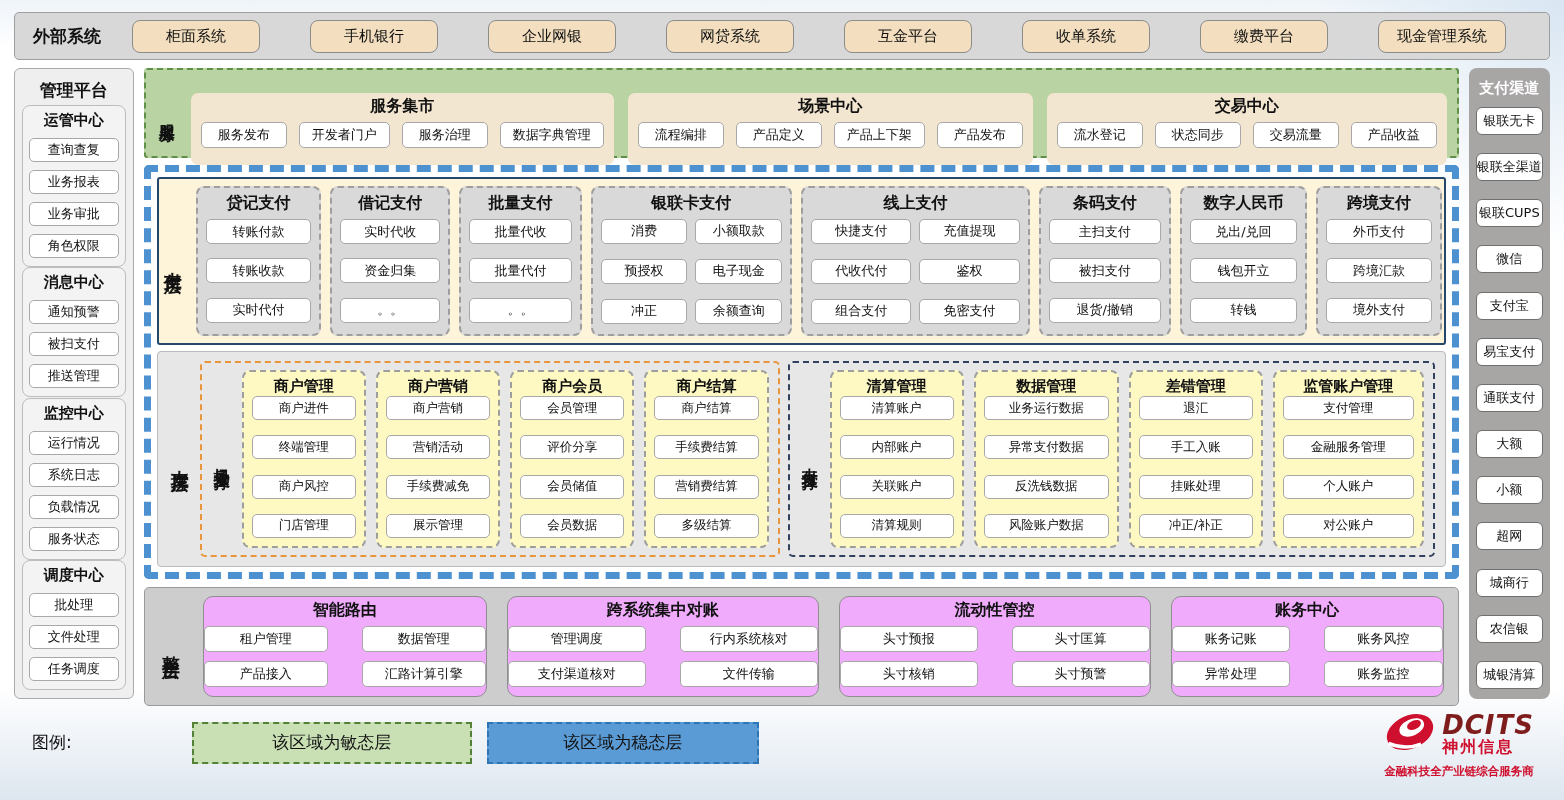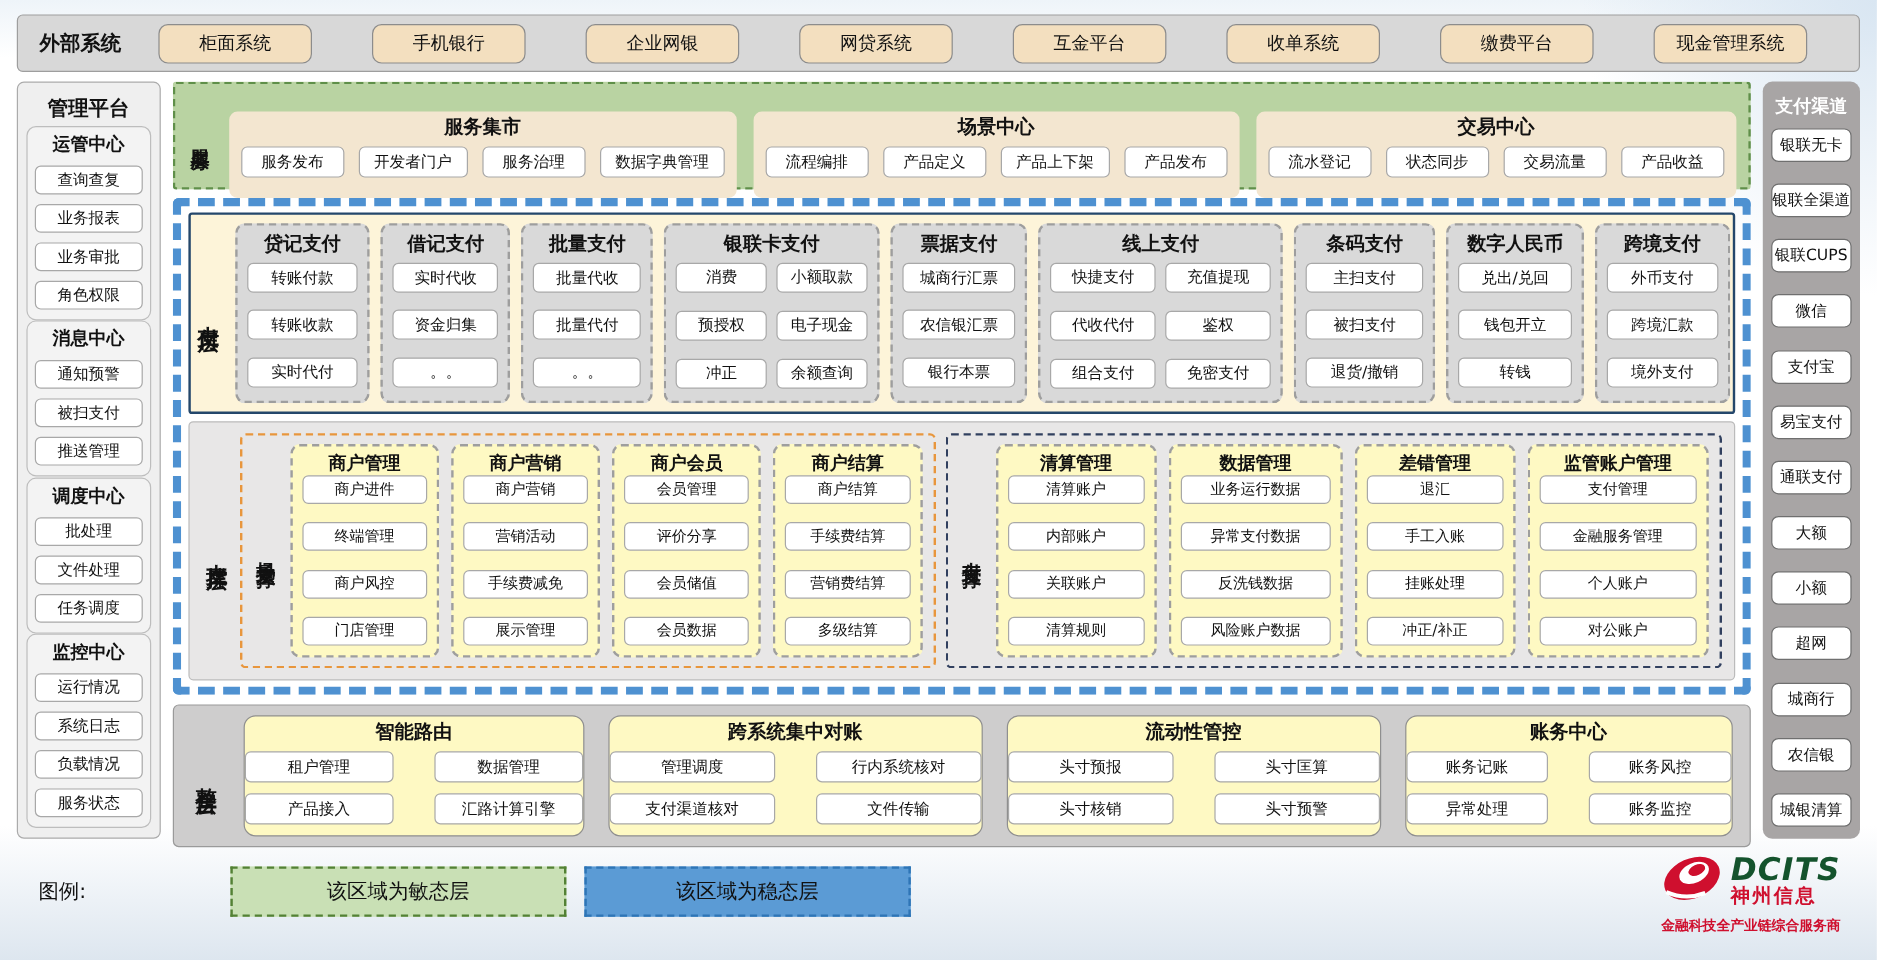--- a/index.html
+++ b/index.html
@@ -245,15 +245,6 @@
                 <div class="btn">电子现金</div>
                 <div class="btn">冲正</div>
                 <div class="btn">余额查询</div>
-              </div>
-          </div>
-          <div class="pcol" style="flex:1.02">
-            <div class="pcol-title">票据支付</div>
-            <div class="pcol-items">
-
-            <div class="btn">城商行汇票</div>
-                <div class="btn">农信银汇票</div>
-                <div class="btn">银行本票</div>
               </div>
           </div>
           <div class="pcol two" style="flex:1.98">

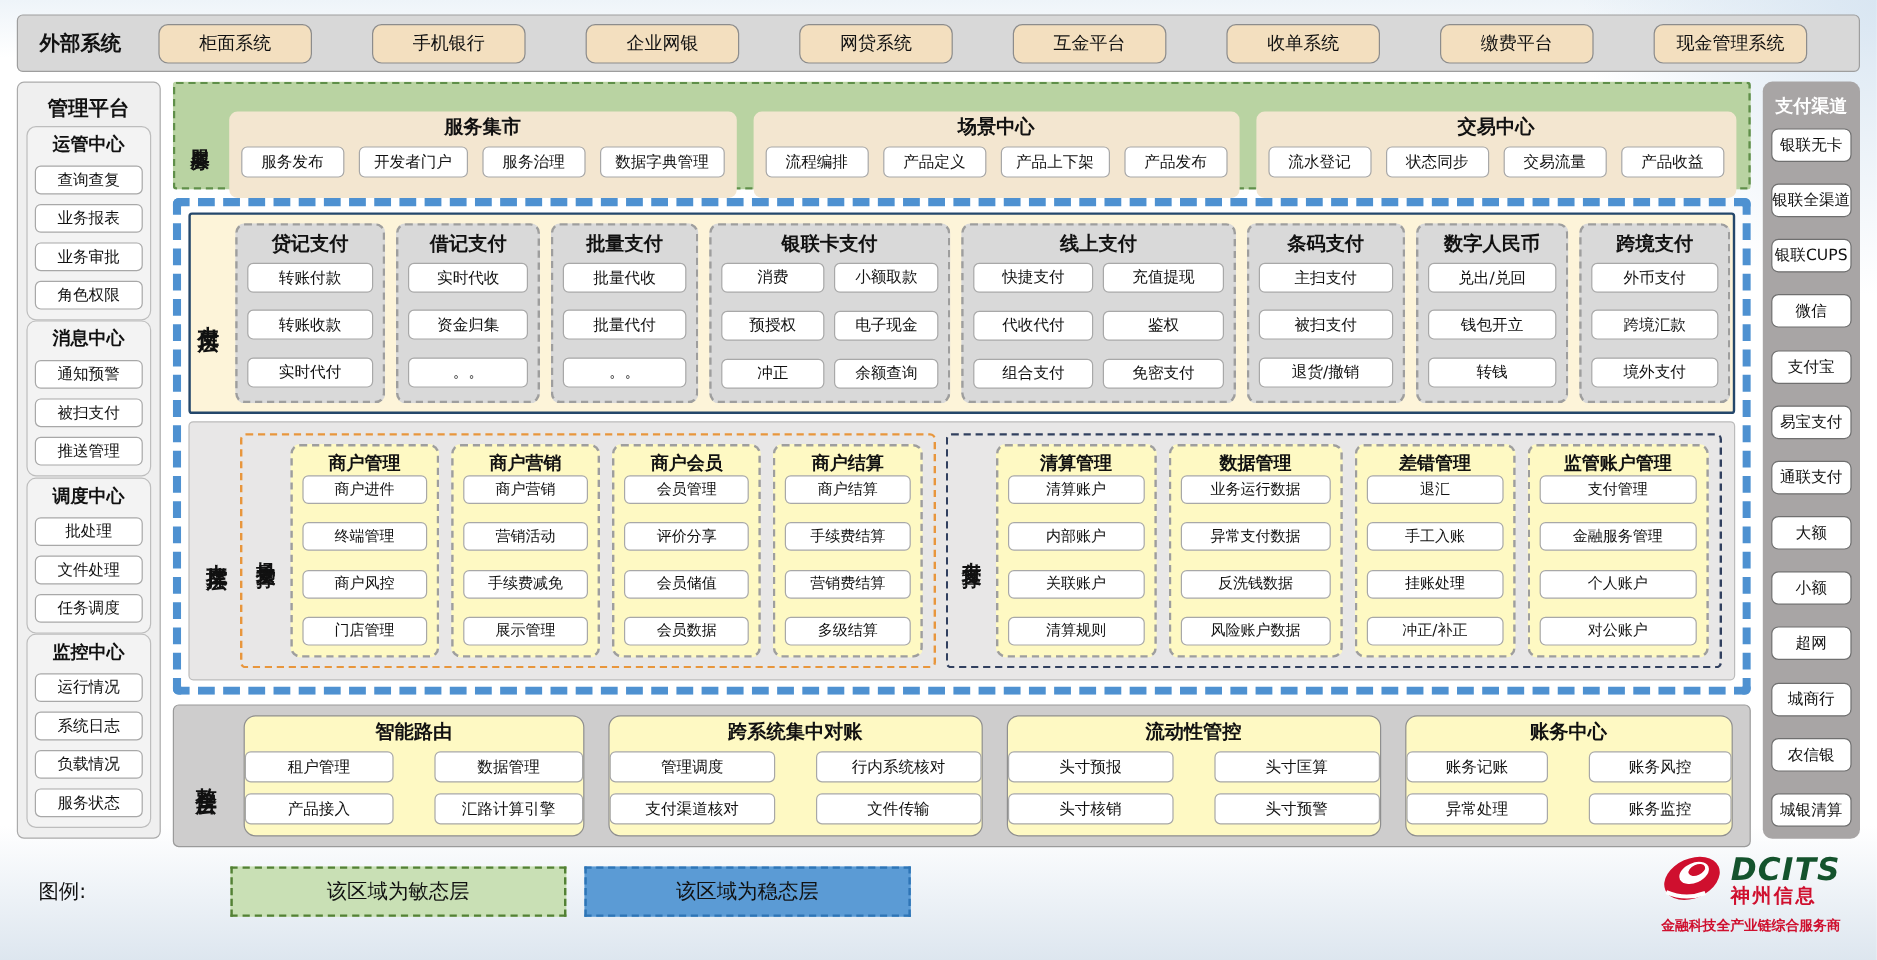--- a/index.html
+++ b/index.html
@@ -147,15 +147,6 @@
           </div>
       </div>
       <div class="side-group">
-        <div class="side-group-title">调度中心</div>
-        <div style="display:flex;flex-direction:column;gap:8px">
-
-        <div class="btn">批处理</div>
-            <div class="btn">文件处理</div>
-            <div class="btn">任务调度</div>
-          </div>
-      </div>
-      <div class="side-group">
         <div class="side-group-title">监控中心</div>
         <div style="display:flex;flex-direction:column;gap:8px">
 
@@ -163,6 +154,15 @@
             <div class="btn">系统日志</div>
             <div class="btn">负载情况</div>
             <div class="btn">服务状态</div>
+          </div>
+      </div>
+      <div class="side-group">
+        <div class="side-group-title">调度中心</div>
+        <div style="display:flex;flex-direction:column;gap:8px">
+
+        <div class="btn">批处理</div>
+            <div class="btn">文件处理</div>
+            <div class="btn">任务调度</div>
           </div>
       </div>
     </aside>

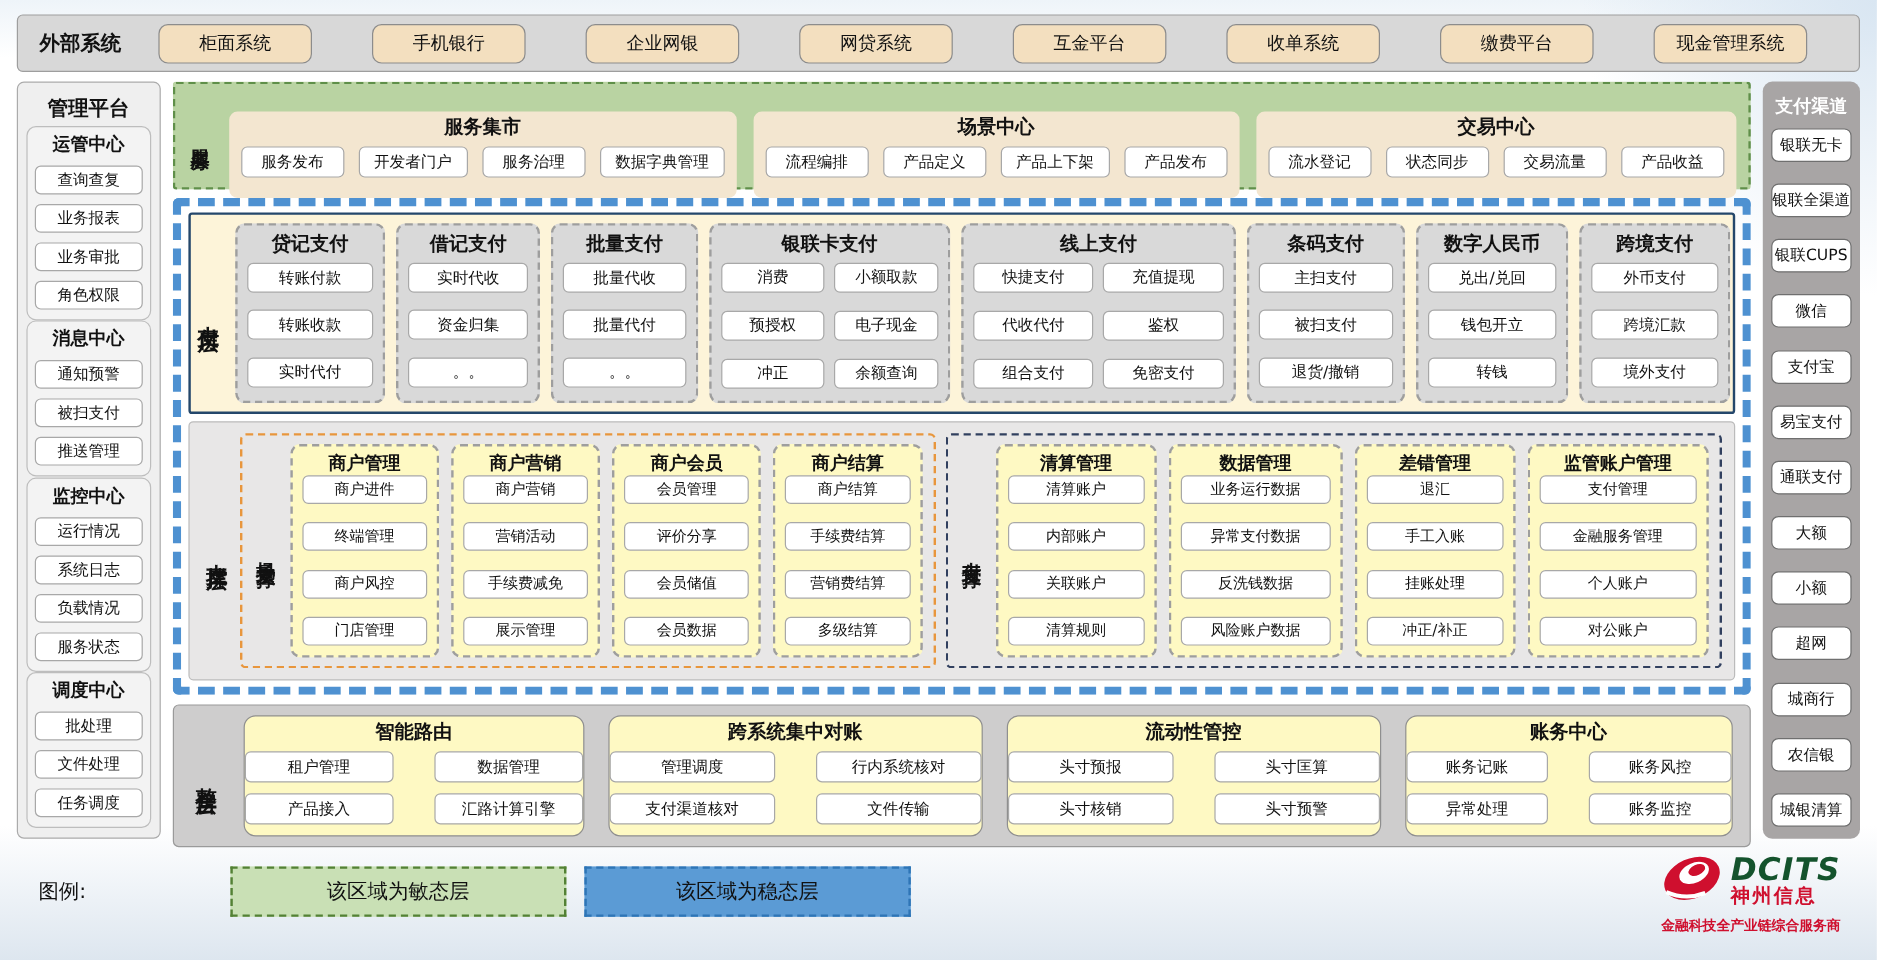--- a/index.html
+++ b/index.html
@@ -78,7 +78,7 @@
   
   .integration { margin-top:8px; background:#cecdcd; border:1.5px solid #9a9a9a; border-radius:5px;
     padding:8px 14px; display:flex; gap:20px; height:120px; }
-  .isec { background:#fef9c3; border:1.5px solid #8f8f8f; border-radius:10px; padding:3px 0 9px;
+  .isec { background:#f0abfc; border:1.5px solid #8f8f8f; border-radius:10px; padding:3px 0 9px;
     display:flex; flex-direction:column; gap:5px; }
   .isec-title { font-size:16px; font-weight:700; text-align:center; }
   .isec-items { display:grid; grid-template-columns:1fr 1fr; gap:9px 34px; flex:1; }

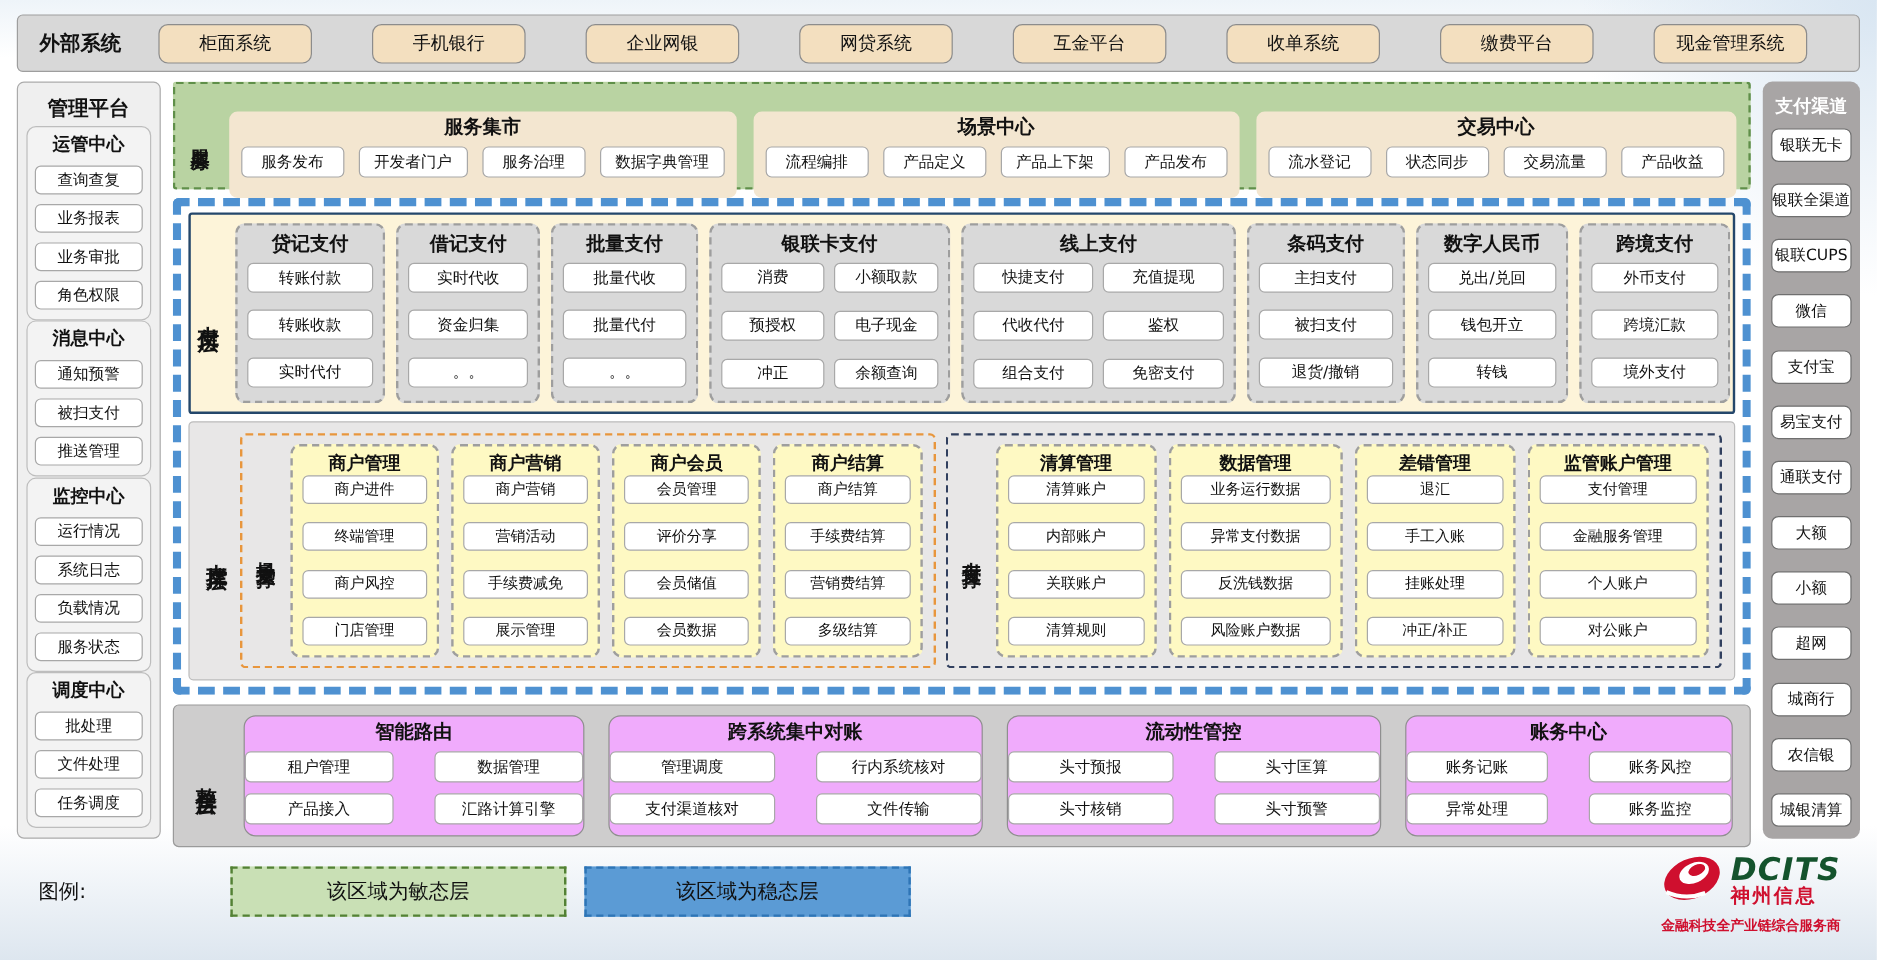--- a/index.html
+++ b/index.html
@@ -99,7 +99,7 @@
   .logo { margin-left:auto; display:flex; flex-direction:column; align-items:center; }
   .logo-row { display:flex; align-items:center; gap:6px; }
   .logo-texts { display:flex; flex-direction:column; line-height:1.05; }
-  .logo-brand { color:#14532d; font-size:26px; font-weight:700; font-style:italic; letter-spacing:1px; }
+  .logo-brand { color:#7f1d1d; font-size:26px; font-weight:700; font-style:italic; letter-spacing:1px; }
   .logo-company { color:#cf0f2e; font-size:16px; font-weight:700; letter-spacing:2px; }
   .logo-tagline { color:#cf0f2e; font-size:11.5px; font-weight:700; margin-top:2px; white-space:nowrap; }
 </style>

